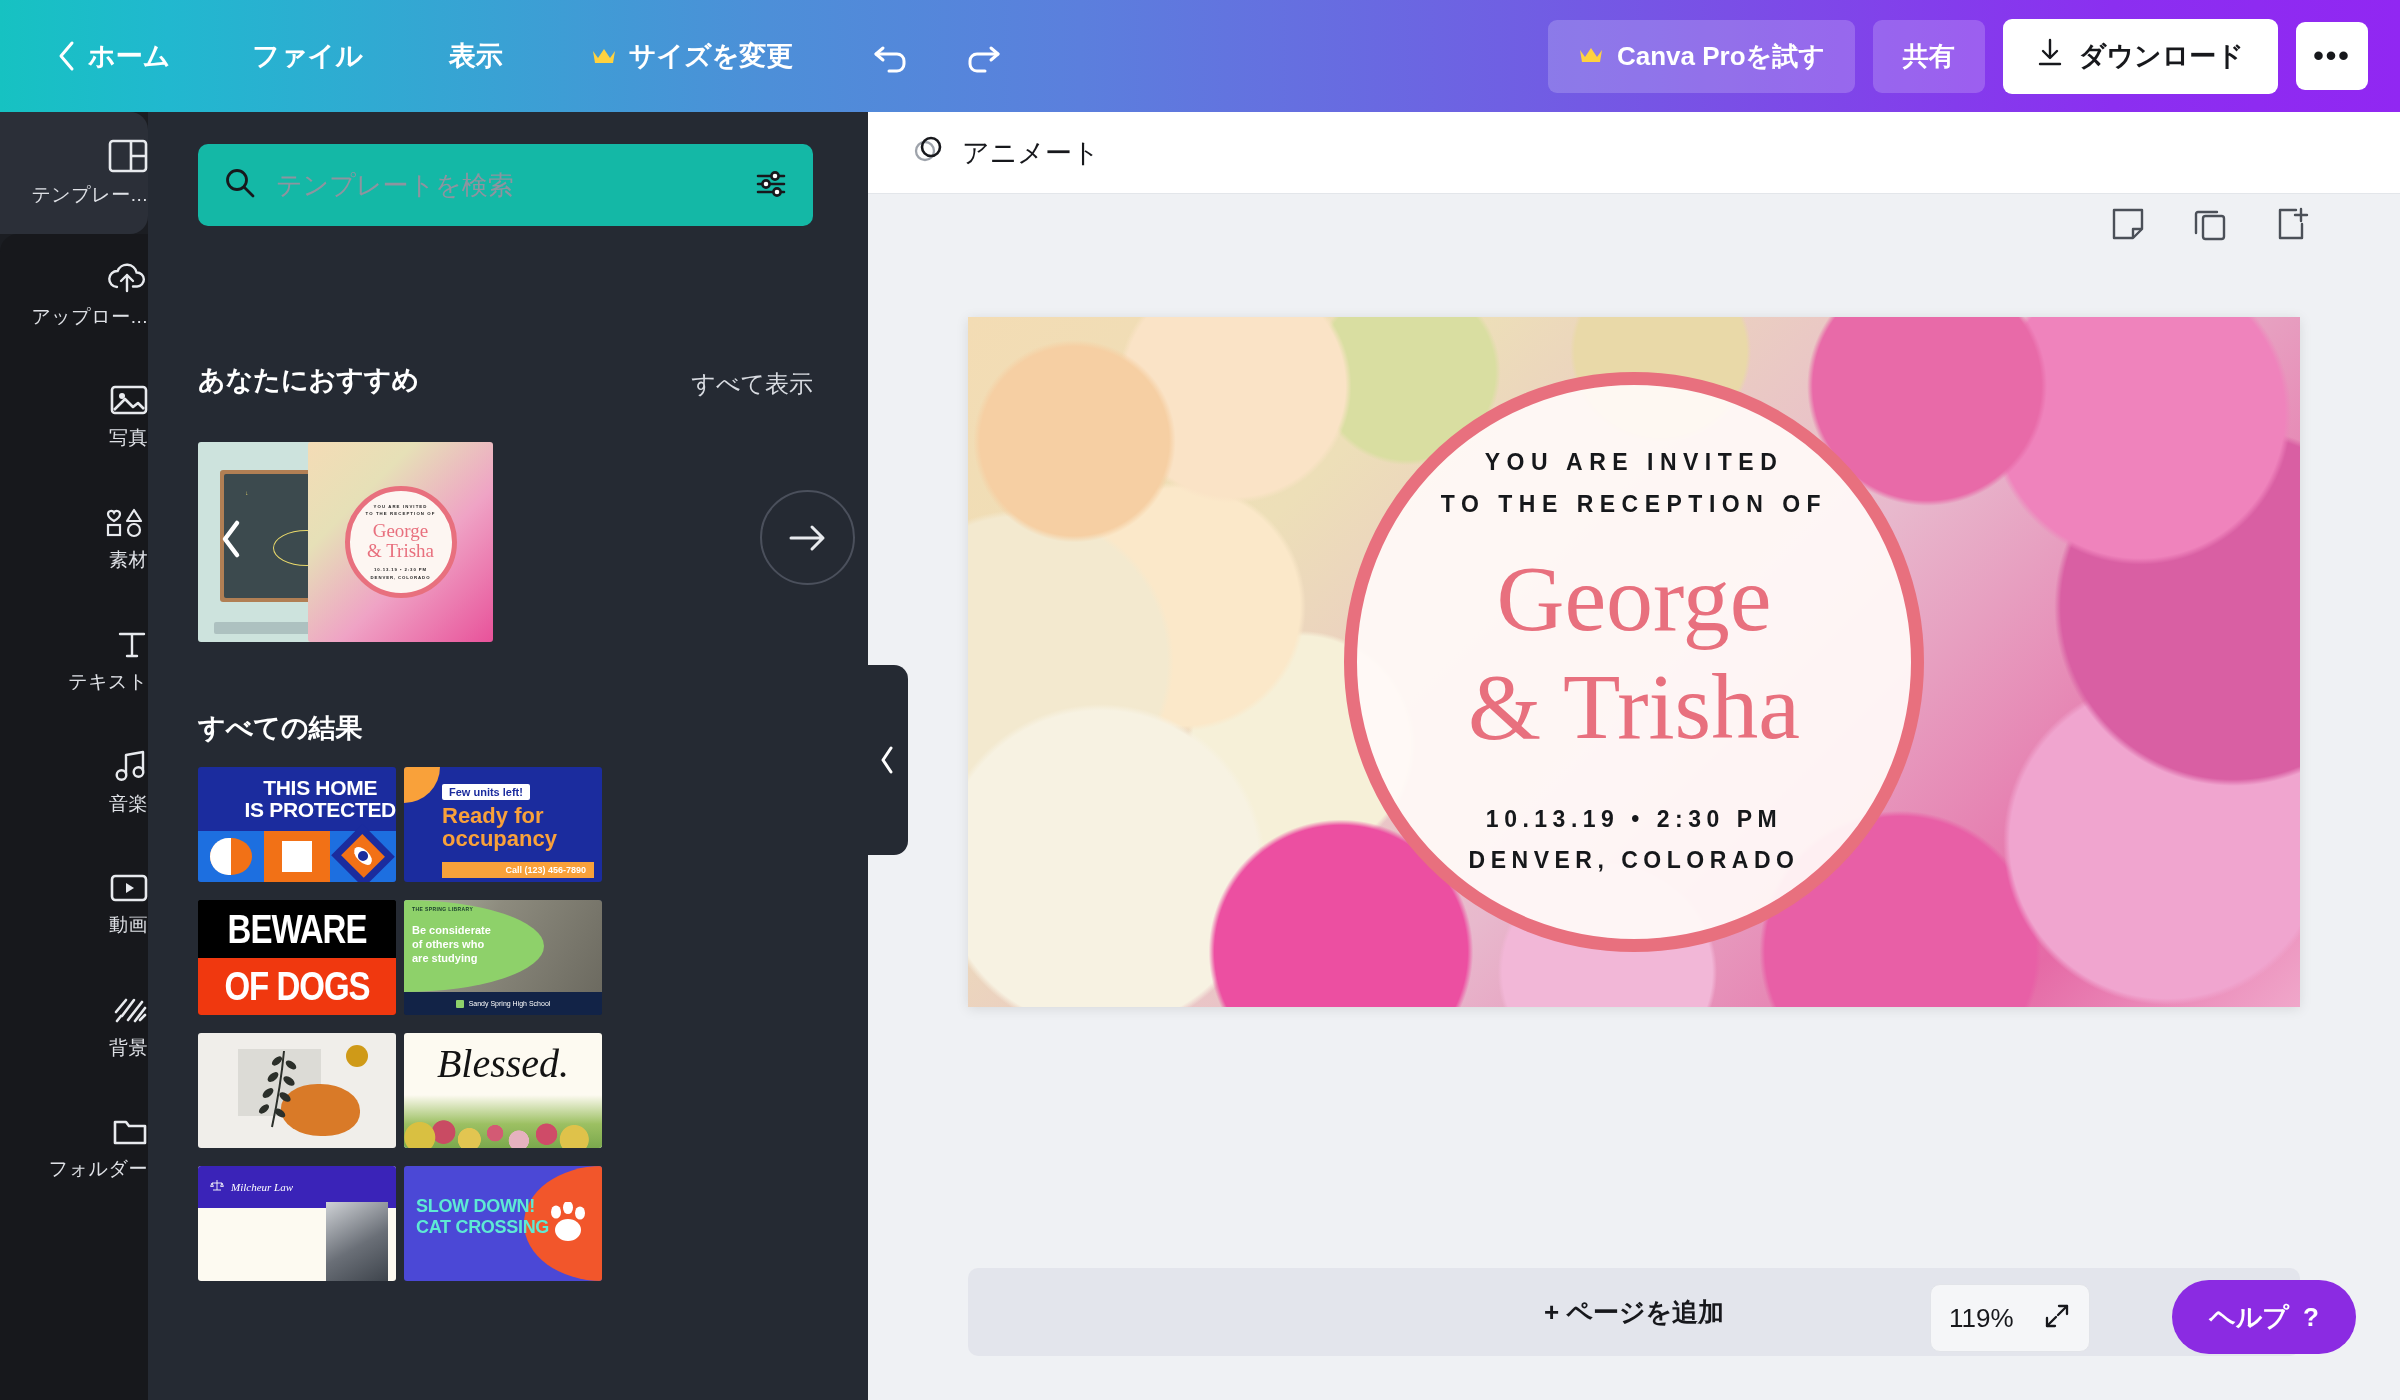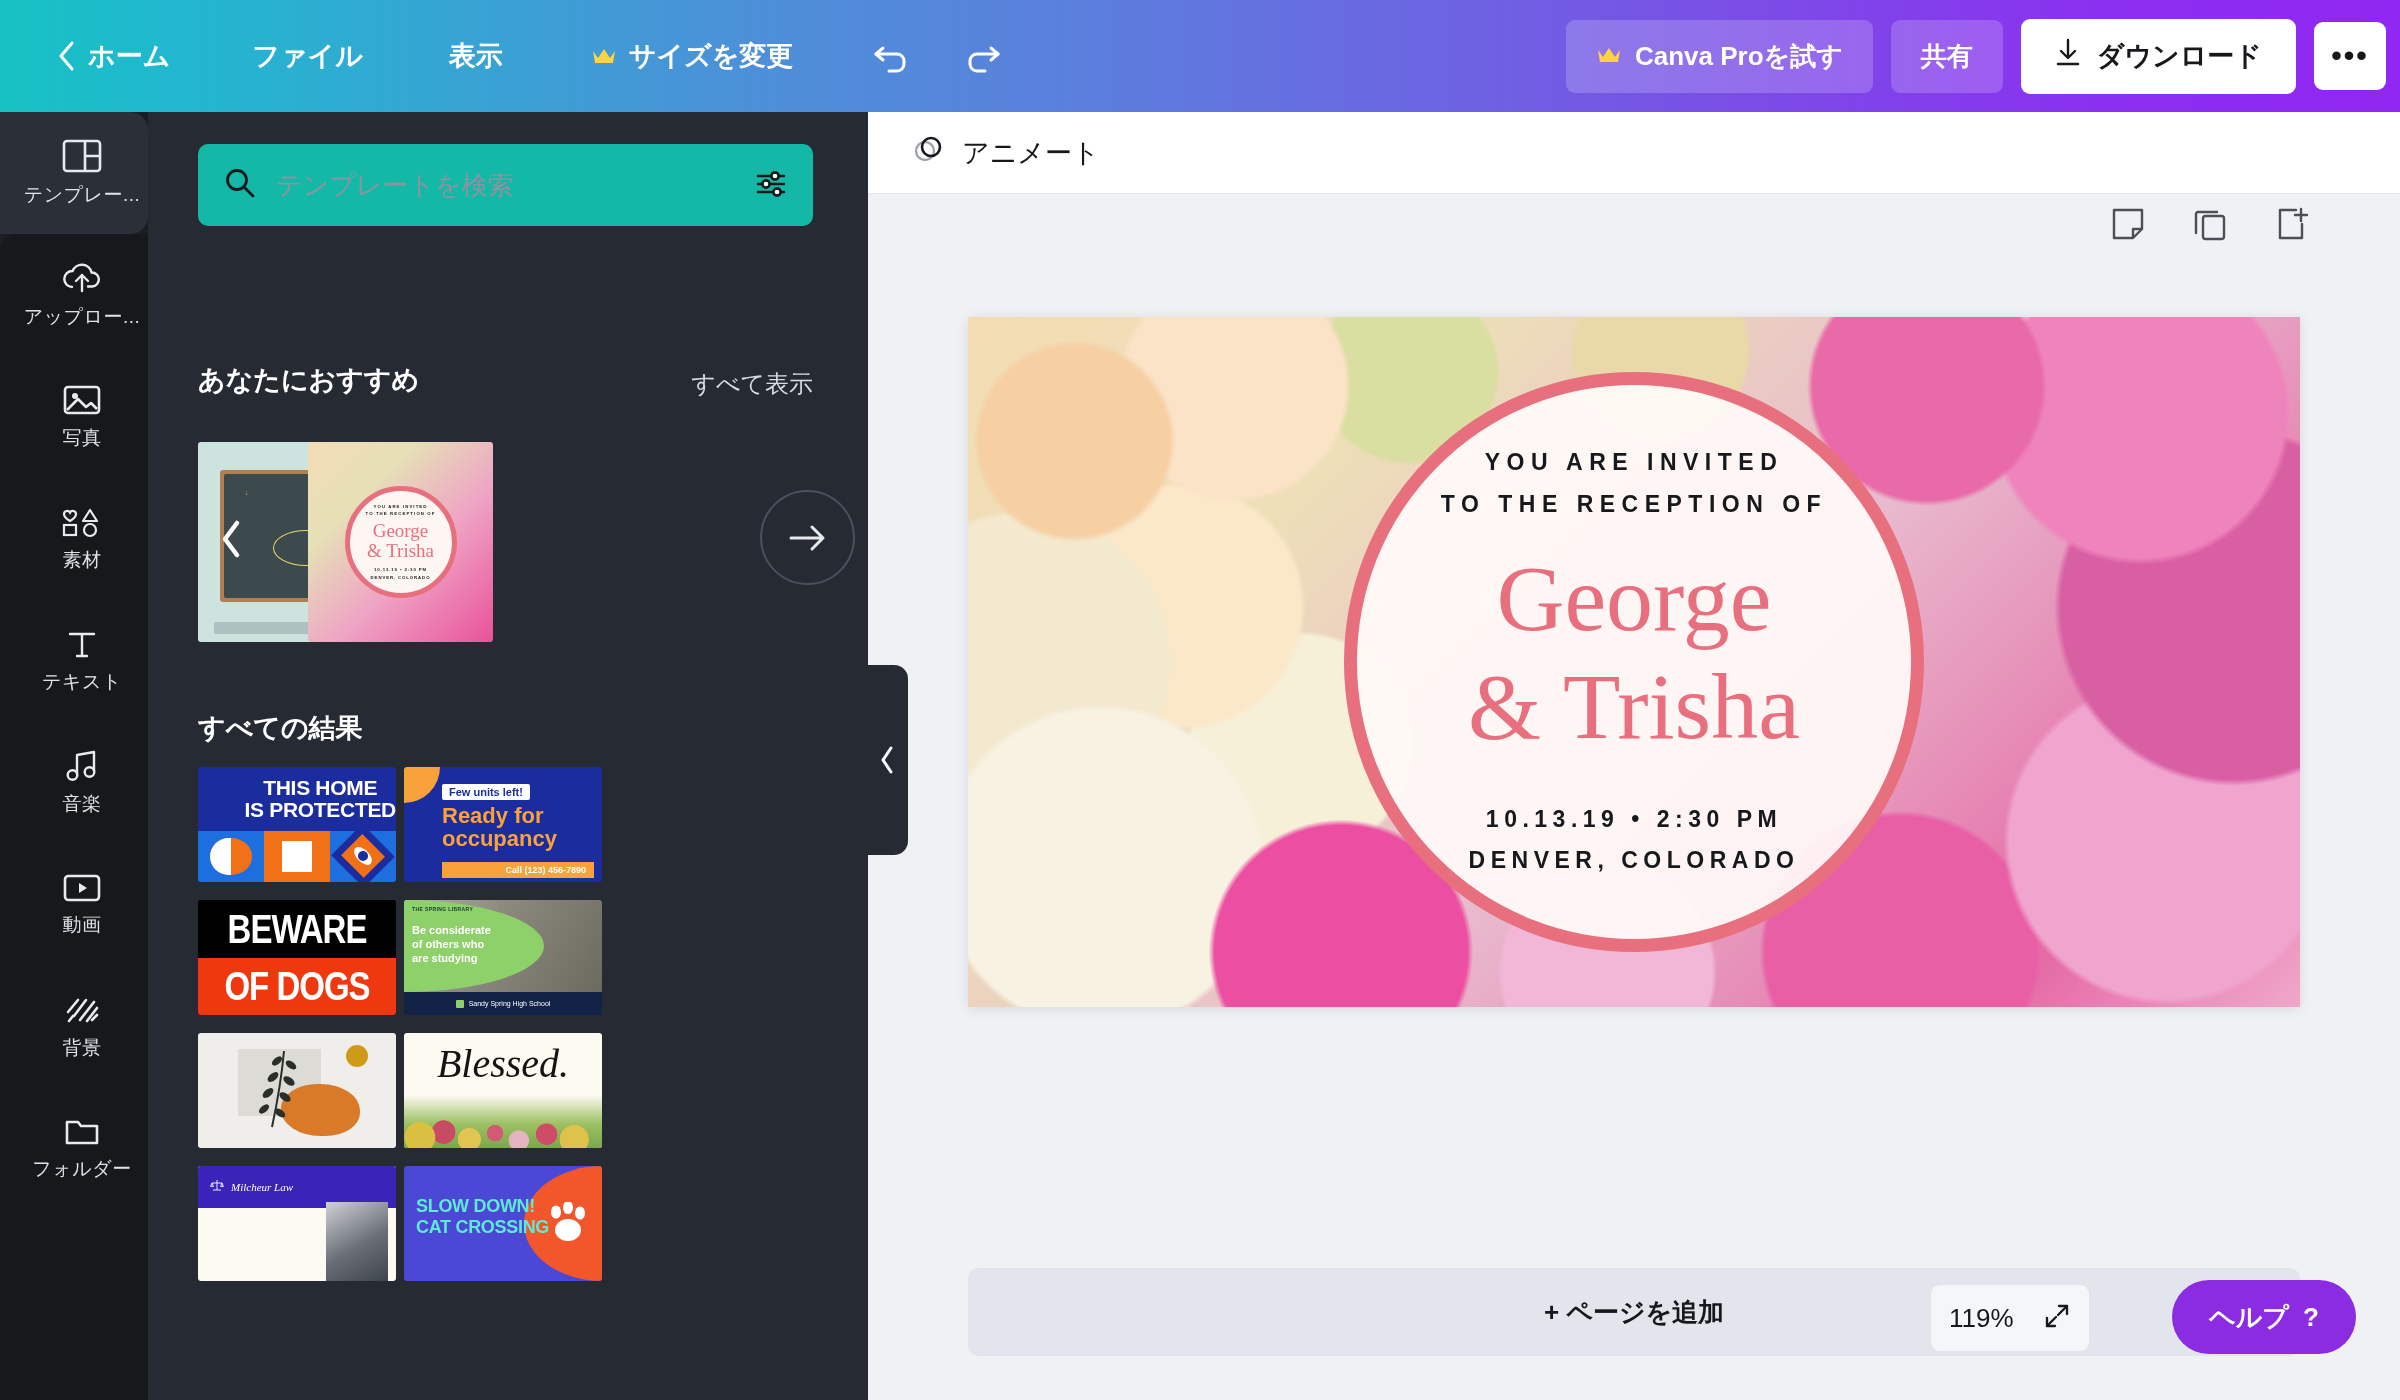--- a/index.html
+++ b/index.html
@@ -30,7 +30,7 @@
   #tb-undo { margin-left: 46px; padding: 10px 16px; }
   #tb-redo { margin-left: 20px; padding: 10px 16px; }
 
-  #tb-right { margin-left: auto; display: flex; align-items: center; gap: 18px; padding-right: 14px; }
+  #tb-right { margin-left: auto; display: flex; align-items: center; gap: 18px; padding-right: 32px; }
   #btn-pro {
     background: rgba(255,255,255,0.19); color: #fff; font-size: 26px; font-weight: 600;
     border-radius: 9px; padding: 19px 30px; display: flex; align-items: center; gap: 13px;

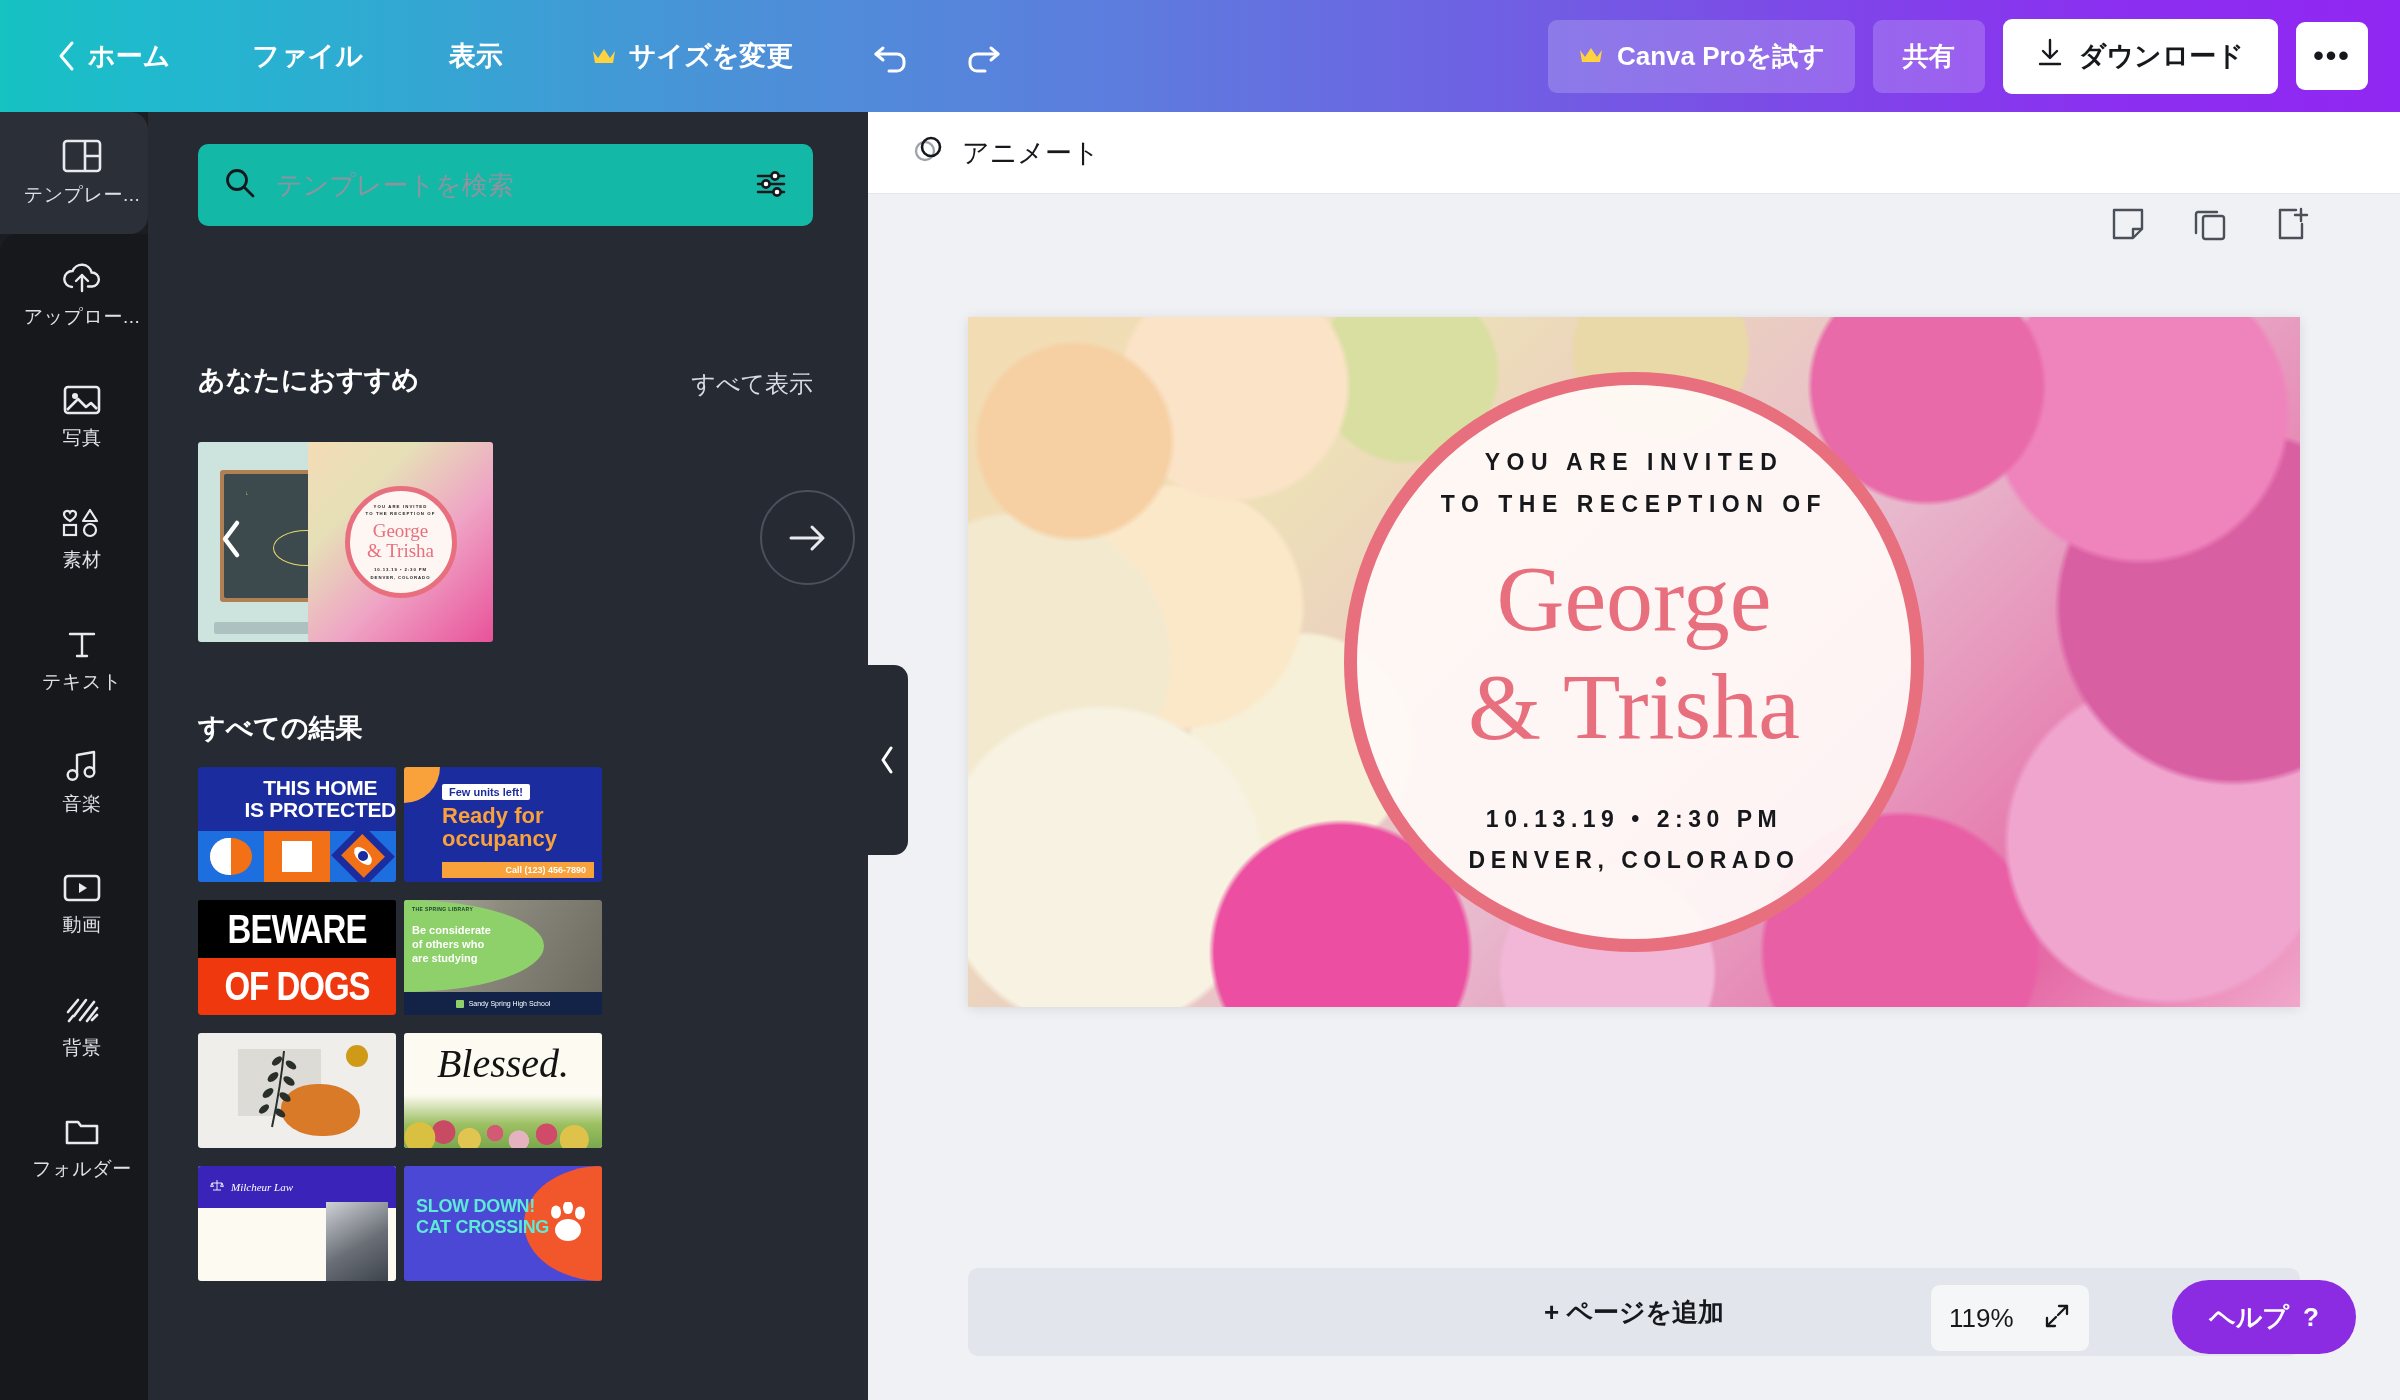--- a/index.html
+++ b/index.html
@@ -58,7 +58,7 @@
   }
   .rail-item {
     width: 148px; height: 122px; display: flex; flex-direction: column;
-    align-items: center; justify-content: center; gap: 9px; cursor: pointer;
+    align-items: flex-end; justify-content: center; gap: 9px; cursor: pointer;
     color: #dfe1e6;
     padding-left: 16px;
   }

